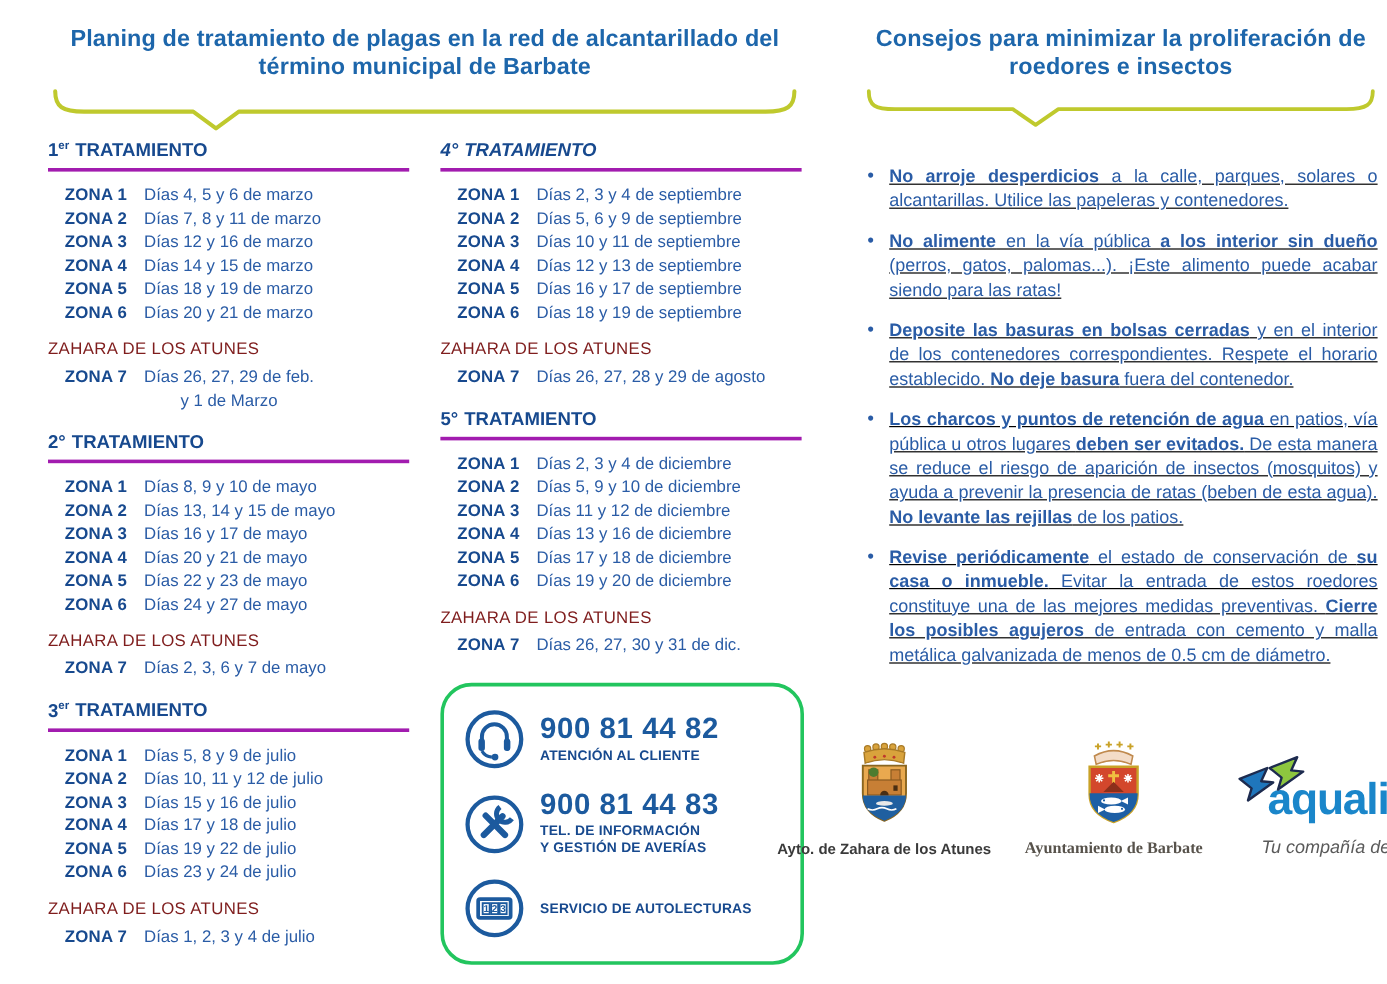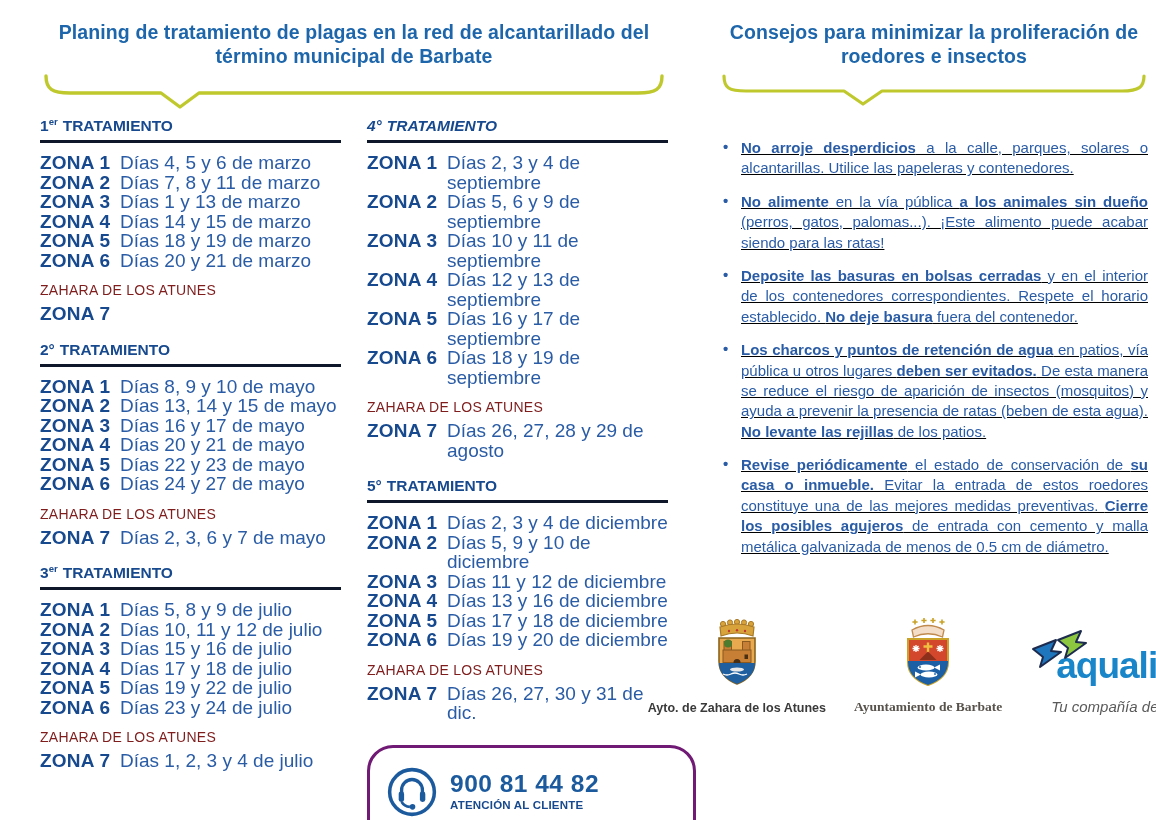--- a/index.html
+++ b/index.html
@@ -18,7 +18,7 @@
   .col { width:301px; flex:none; }
 
   .t-header { font-size:15.5px; font-weight:bold; color:#17498e;
-              border-bottom:3px solid #0f172a; padding-bottom:5px; margin:16px 0 10px; }
+              border-bottom:3px solid #a21caf; padding-bottom:5px; margin:16px 0 10px; }
   .t-header sup { font-size:.62em; }
   .t-word { margin-left:5px; }
   .zrow { display:flex; font-size:19px; line-height:19.5px; }

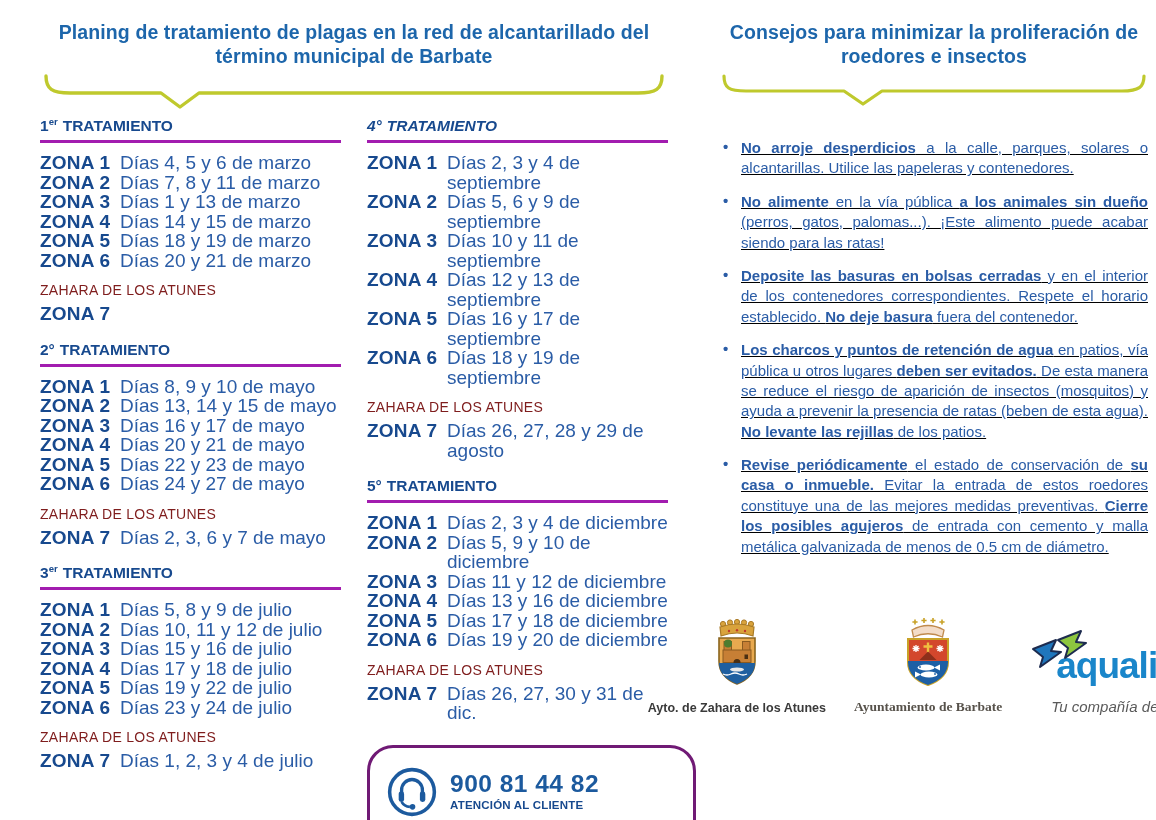--- a/index.html
+++ b/index.html
@@ -21,7 +21,7 @@
               border-bottom:3px solid #a21caf; padding-bottom:5px; margin:16px 0 10px; }
   .t-header sup { font-size:.62em; }
   .t-word { margin-left:5px; }
-  .zrow { display:flex; font-size:19px; line-height:19.5px; }
+  .zrow { display:flex; font-size:14px; line-height:19.5px;text-align:center; }
   .zl { width:80px; flex:none; font-weight:bold; color:#17498e; letter-spacing:.2px; }
   .zd { color:#2a5ca6; white-space:pre-line; }
   .zahara { color:#7f1d1d; font-size:14px; margin:12px 0 6px; letter-spacing:.3px; }

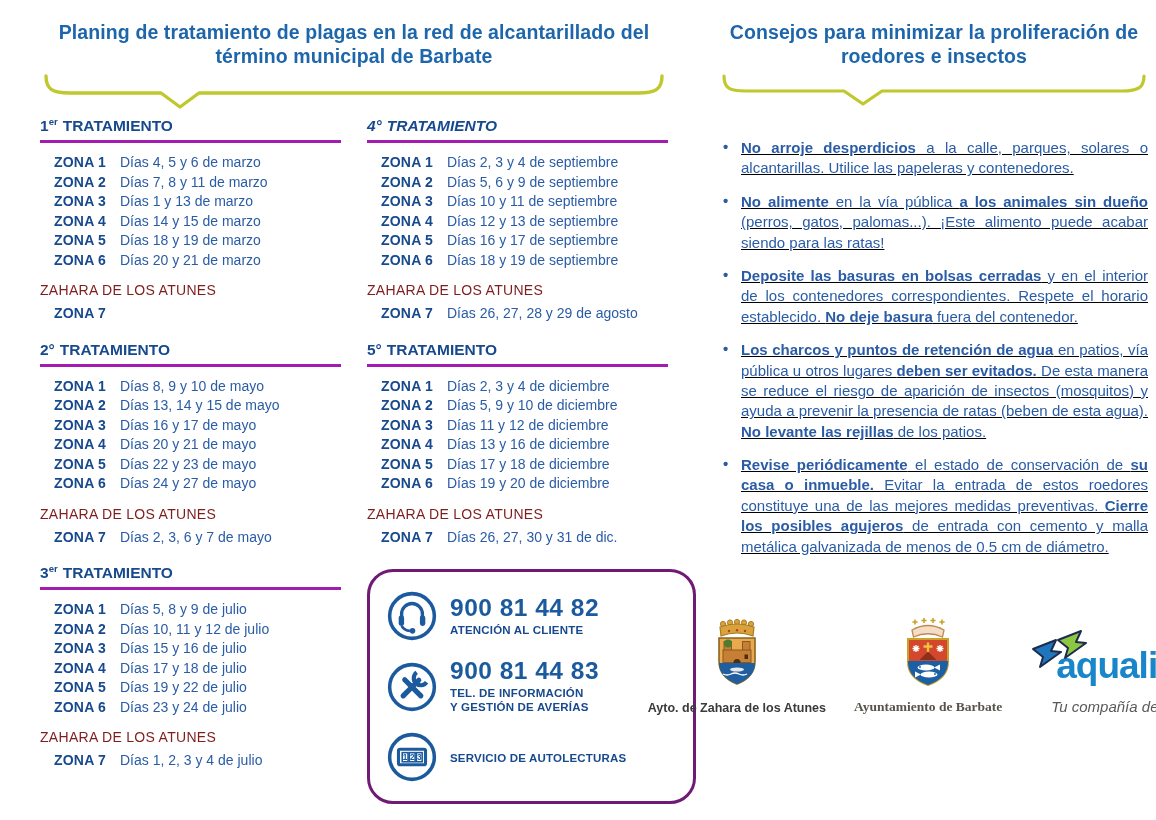--- a/index.html
+++ b/index.html
@@ -88,7 +88,7 @@
             </div>
           <div class="zrow">
               <span class="zl">ZONA 3</span>
-              <span class="zd">Días 1 y 13 de marzo</span>
+              <span class="zd">Días 12 y 16 de marzo</span>
             </div>
           <div class="zrow">
               <span class="zl">ZONA 4</span>

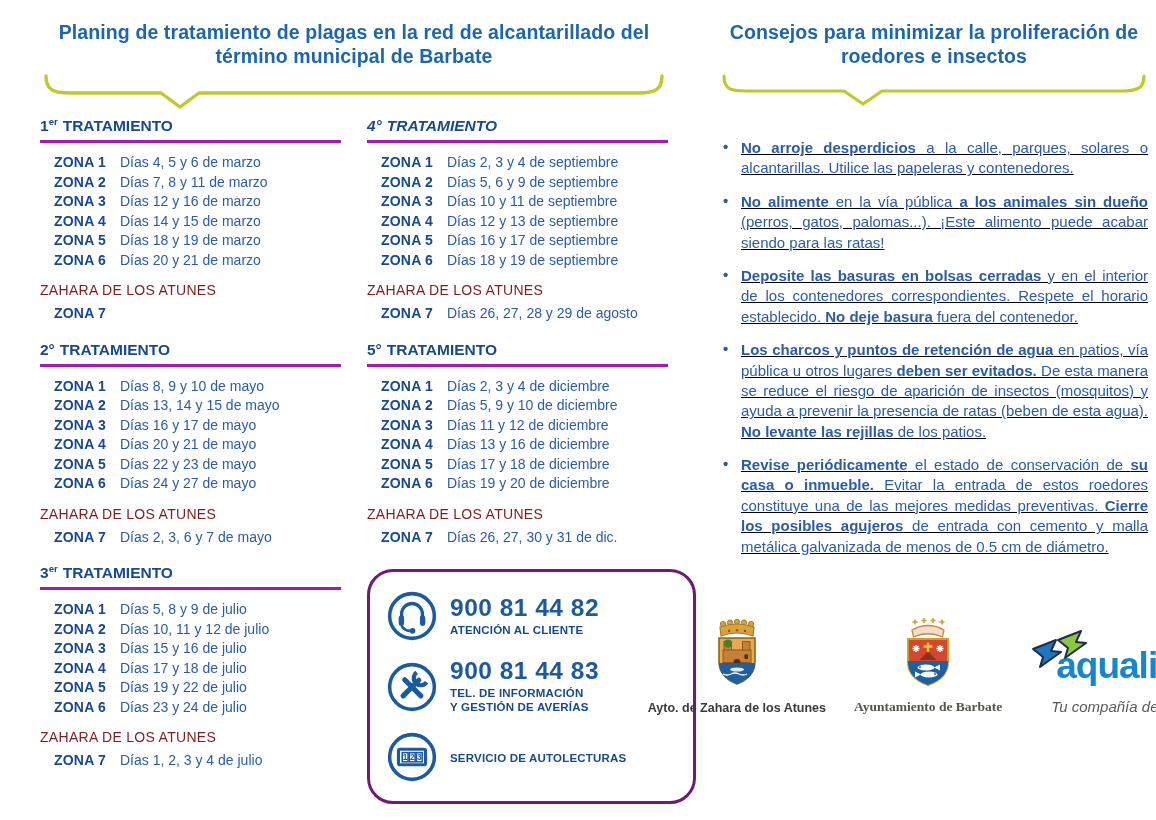--- a/index.html
+++ b/index.html
@@ -299,7 +299,7 @@
 
     <ul class="advice">
       <li><b>No arroje desperdicios</b><span> a la calle, parques, solares o alcantarillas. Utilice las papeleras y contenedores.</span></li>
-      <li><b>No alimente</b><span> en la vía pública </span><b>a los animales sin dueño</b><span> (perros, gatos, palomas...). ¡Este alimento puede acabar siendo para las ratas!</span></li>
+      <li><b>No alimente</b><span> en la vía pública </span><b>a los interior sin dueño</b><span> (perros, gatos, palomas...). ¡Este alimento puede acabar siendo para las ratas!</span></li>
       <li><b>Deposite las basuras en bolsas cerradas</b><span> y en el interior de los contenedores correspondientes. Respete el horario establecido. </span><b>No deje basura</b><span> fuera del contenedor.</span></li>
       <li><b>Los charcos y puntos de retención de agua</b><span> en patios, vía pública u otros lugares </span><b>deben ser evitados.</b><span> De esta manera se reduce el riesgo de aparición de insectos (mosquitos) y ayuda a prevenir la presencia de ratas (beben de esta agua). </span><b>No levante las rejillas</b><span> de los patios.</span></li>
       <li><b>Revise periódicamente</b><span> el estado de conservación de </span><b>su casa o inmueble.</b><span> Evitar la entrada de estos roedores constituye una de las mejores medidas preventivas. </span><b>Cierre los posibles agujeros</b><span> de entrada con cemento y malla metálica galvanizada de menos de 0.5 cm de diámetro.</span></li>

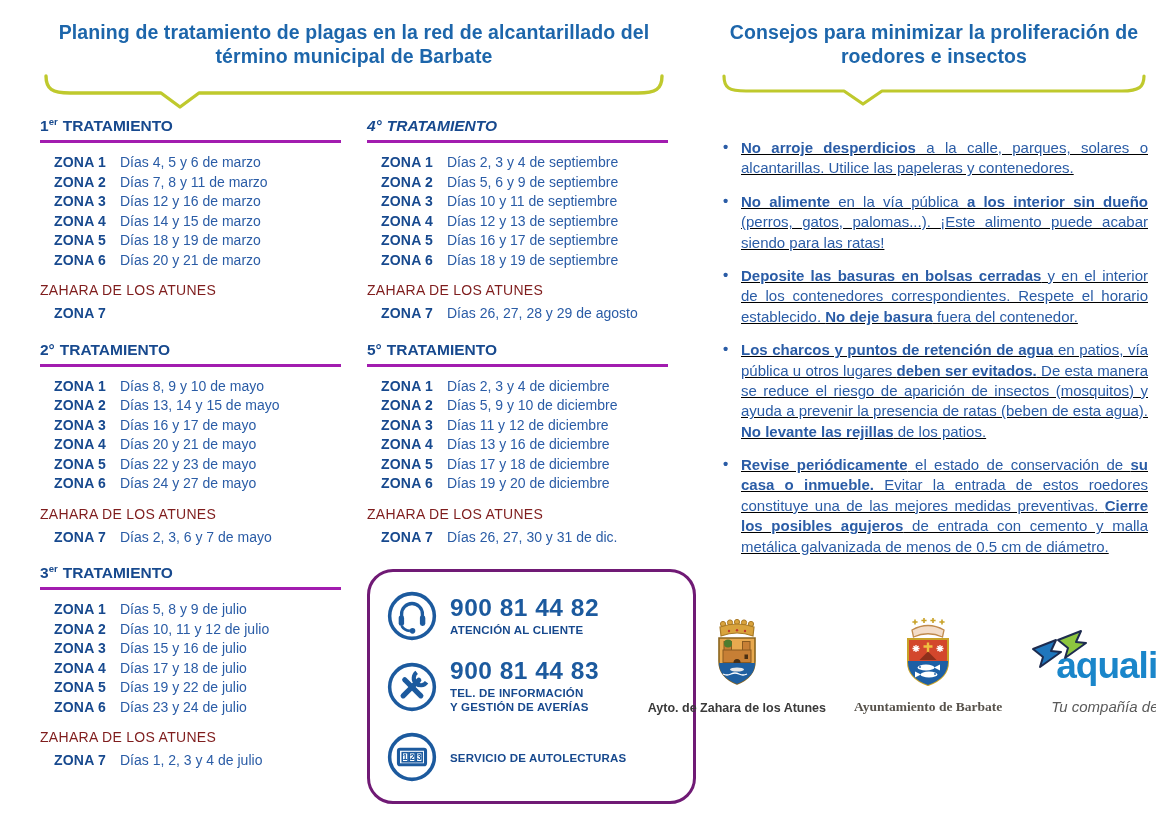--- a/index.html
+++ b/index.html
@@ -105,6 +105,8 @@
           <div class="zahara">ZAHARA DE LOS ATUNES</div>
           <div class="zrow">
               <span class="zl">ZONA 7</span>
+              <span class="zd">Días 26, 27, 29 de feb.
+y 1 de Marzo</span>
             </div>
         </section>
 

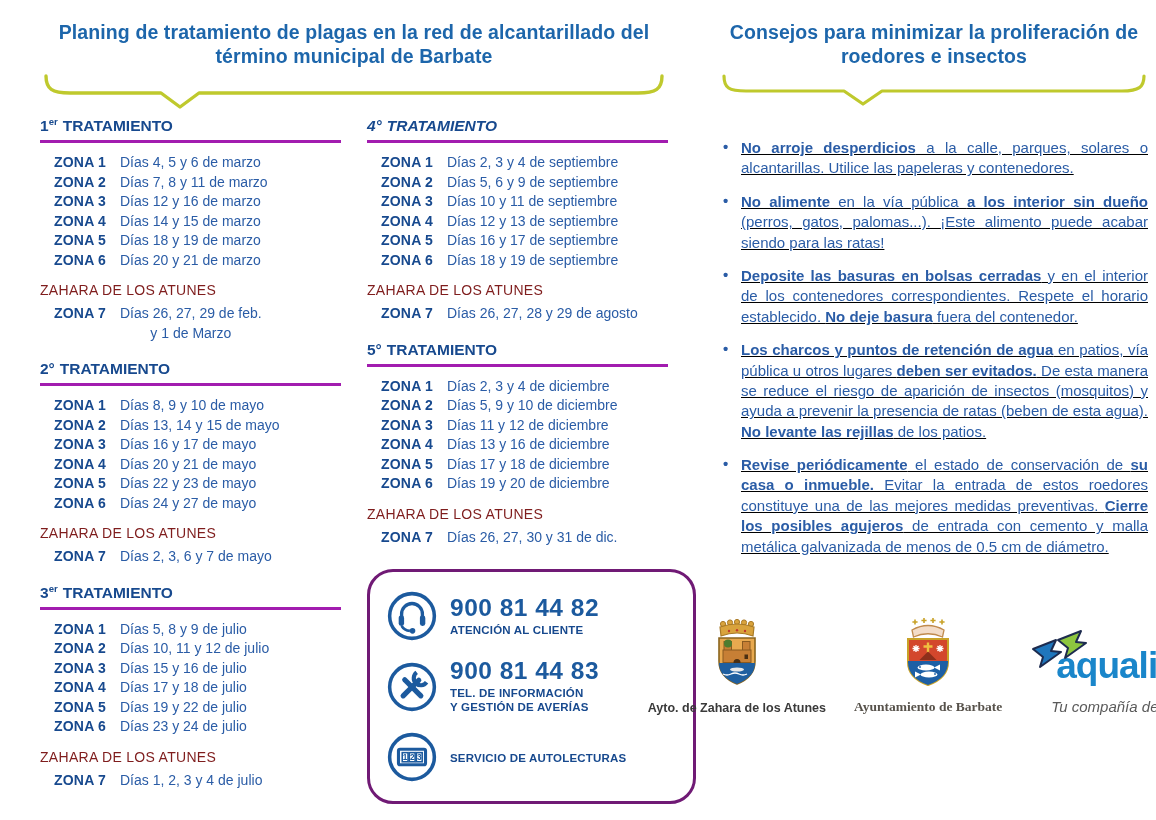--- a/index.html
+++ b/index.html
@@ -27,8 +27,8 @@
   .zahara { color:#7f1d1d; font-size:14px; margin:12px 0 6px; letter-spacing:.3px; }
 
   
-  .phone-box { border:3px solid #701a75; border-radius:26px; margin-top:22px;
-               padding:18px 14px 14px 16px; width:329px; }
+  .phone-box { border:3px solid #22c55e; border-radius:26px; margin-top:22px;
+               padding:18px 14px 14px 16px; width:303px; }
   .phone-row { display:flex; align-items:center; gap:12px; margin-bottom:16px; }
   .phone-row:last-child { margin-bottom:4px; }
   .phone-icon { flex:none; width:52px; height:52px; }

